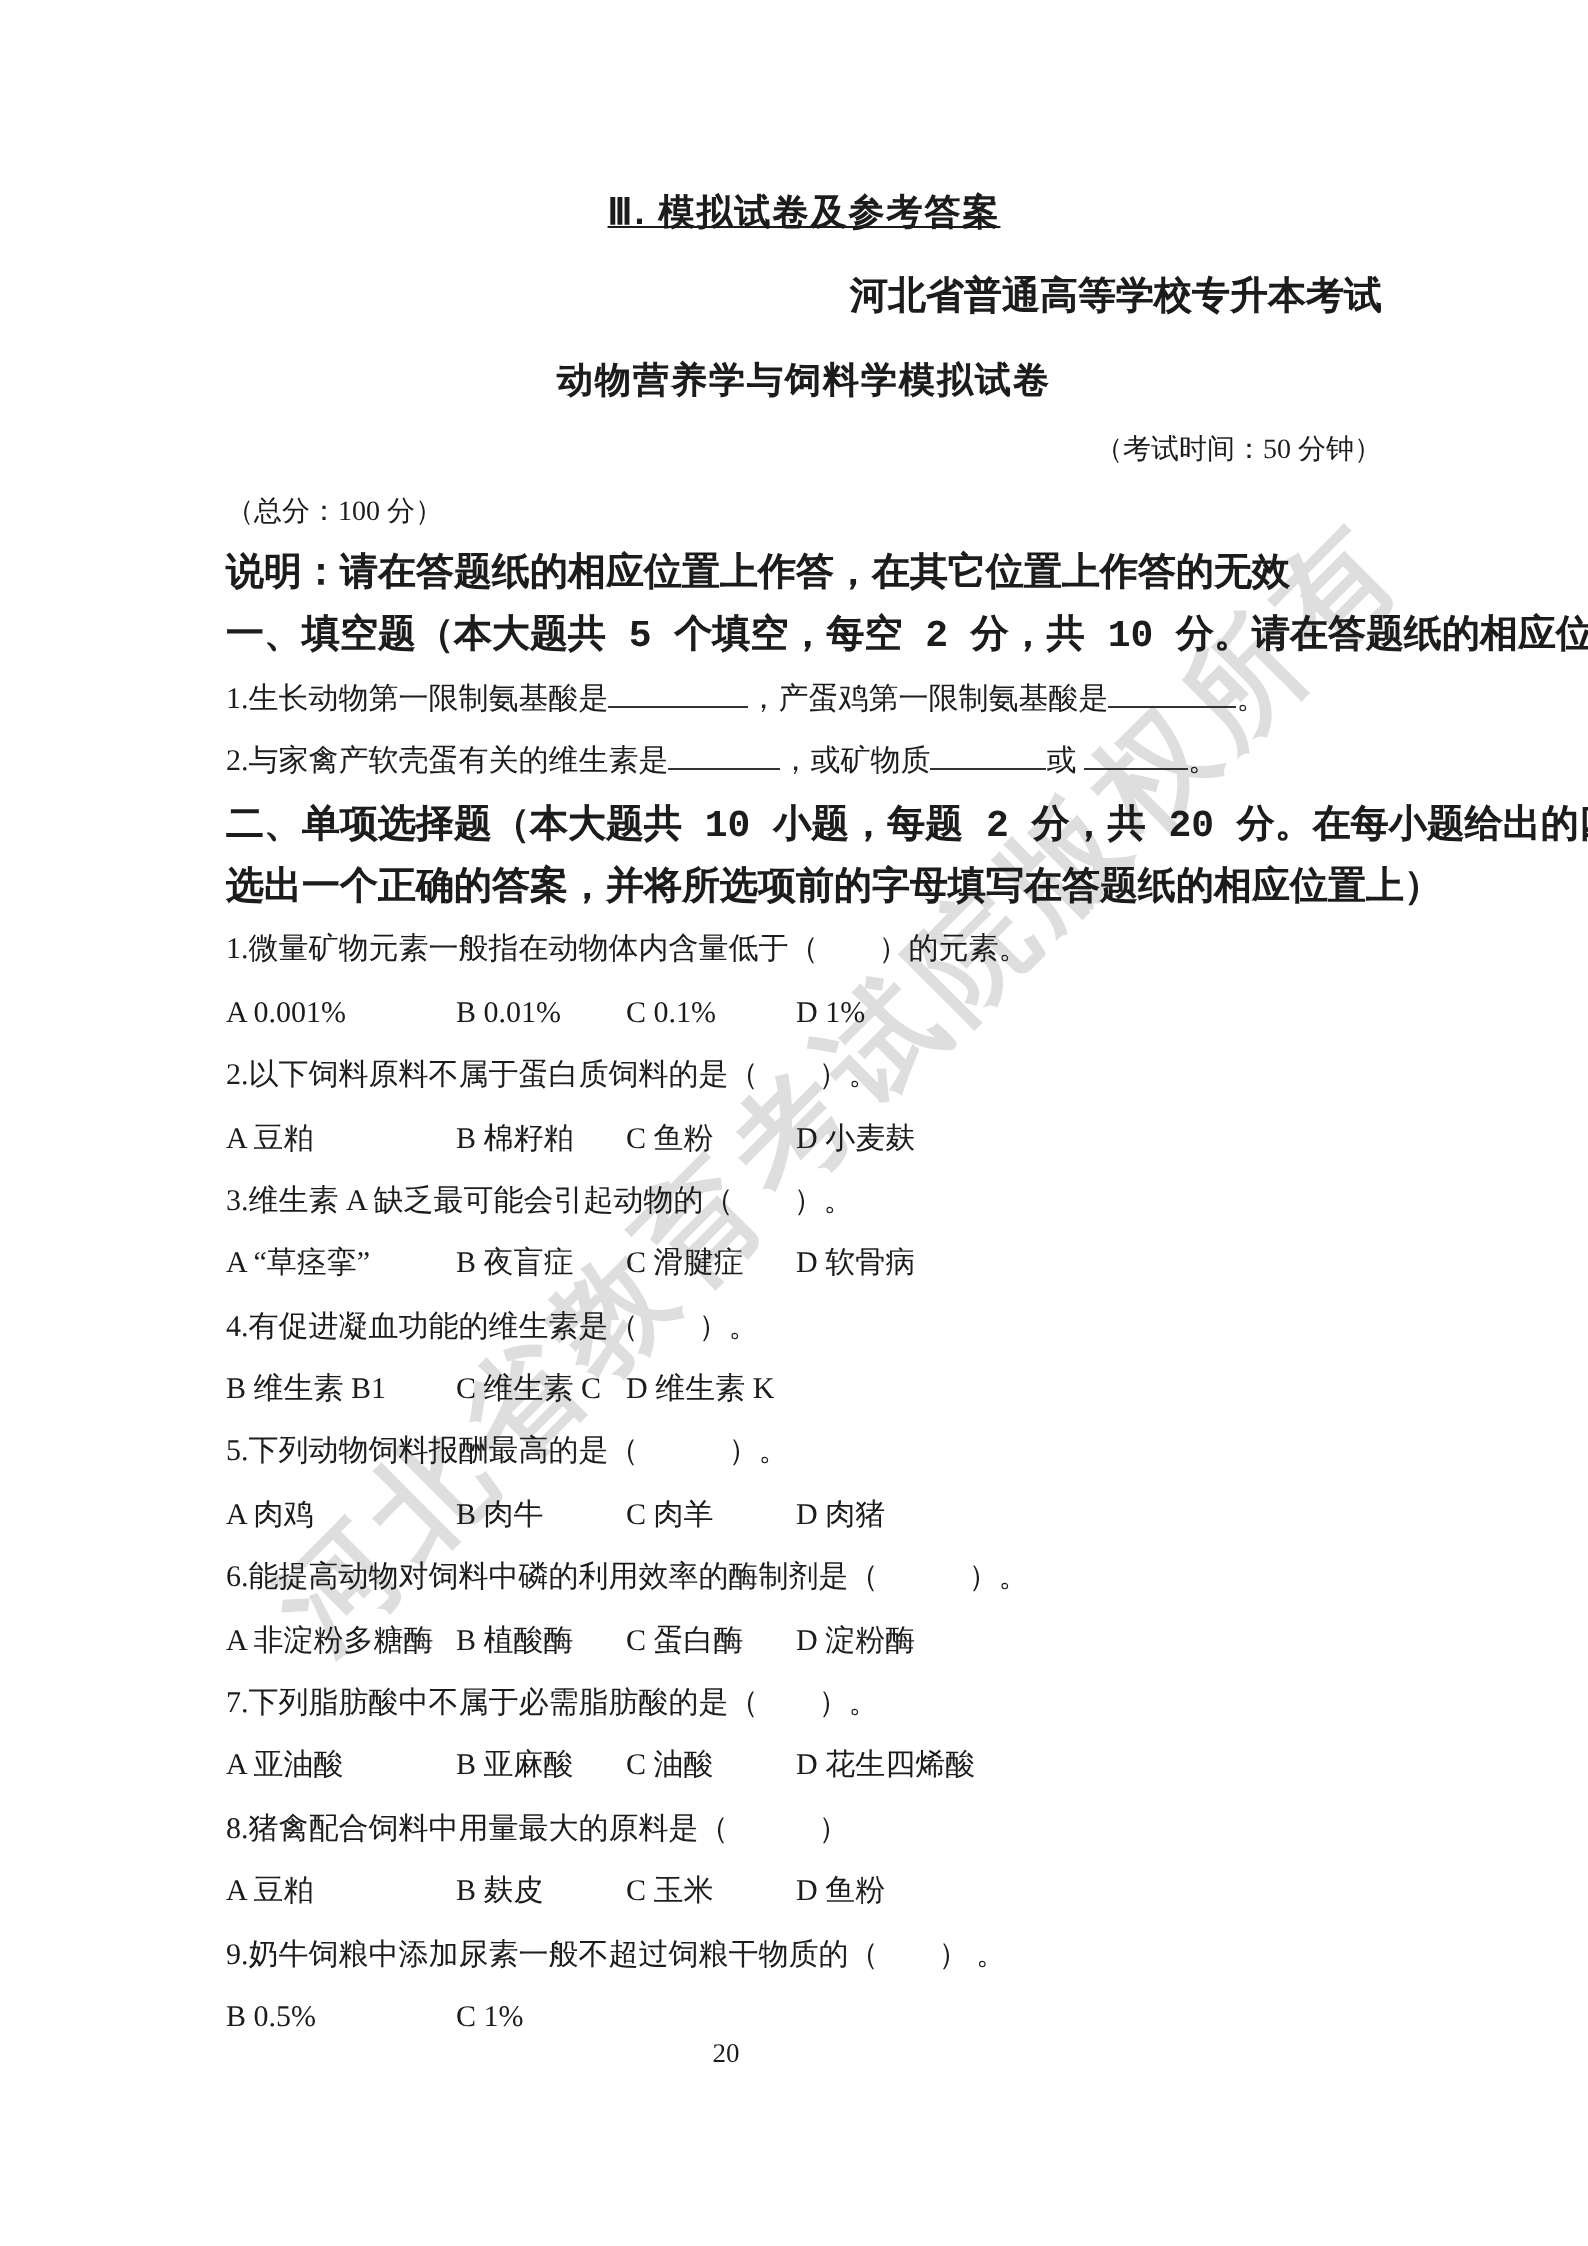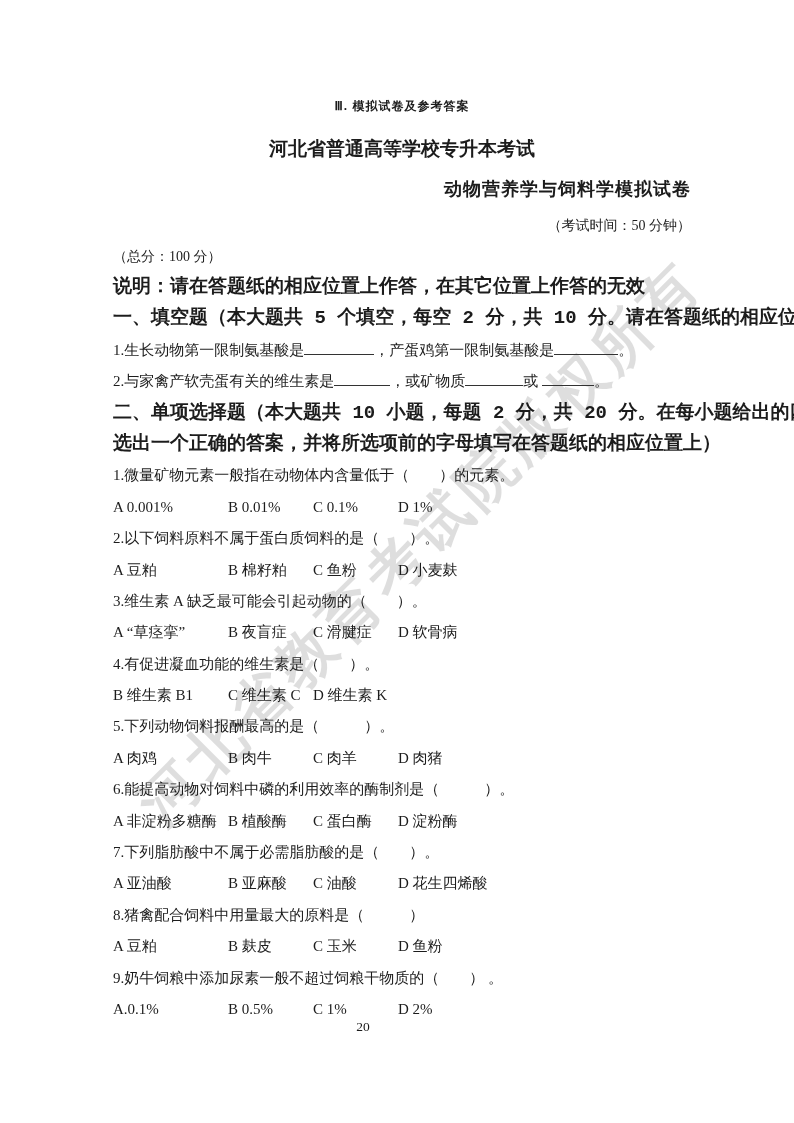--- a/index.html
+++ b/index.html
@@ -17,8 +17,8 @@
     pointer-events:none; user-select:none;
   }
   .content { position:absolute; left:113px; top:86px; width:578px; }
-  .t1 { font-family:"Liberation Sans", sans-serif; font-weight:bold; font-size:12px;
-        text-align:center; height:41px; line-height:41px; letter-spacing:1px; }
+  .t1 { font-family:"Liberation Sans", sans-serif; font-weight:bold; font-size:18px;
+        text-align:center; height:41px; line-height:41px; letter-spacing:1px;text-decoration:underline; }
   .t2 { font-weight:bold; font-size:19px; text-align:center; height:43px; line-height:43px; }
   .t3 { font-family:Liberation Mono, monospace; font-weight:bold; font-size:18px;
         text-align:right; height:40px; line-height:40px; letter-spacing:1px; }

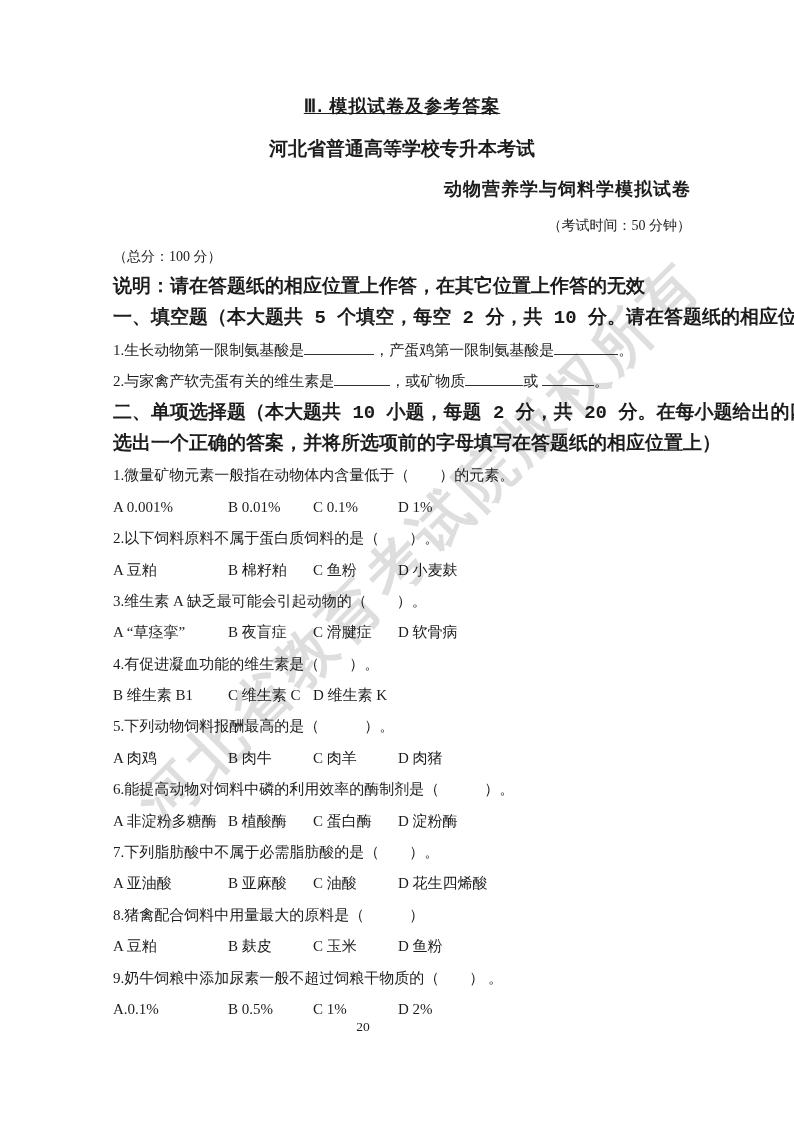--- a/index.html
+++ b/index.html
@@ -19,7 +19,7 @@
   .content { position:absolute; left:113px; top:86px; width:578px; }
   .t1 { font-family:"Liberation Sans", sans-serif; font-weight:bold; font-size:18px;
         text-align:center; height:41px; line-height:41px; letter-spacing:1px;text-decoration:underline; }
-  .t2 { font-weight:bold; font-size:19px; text-align:center; height:43px; line-height:43px; }
+  .t2 { font-weight:bold; font-size:19px; text-align:right; height:43px; line-height:43px; }
   .t3 { font-family:Liberation Mono, monospace; font-weight:bold; font-size:18px;
         text-align:right; height:40px; line-height:40px; letter-spacing:1px; }
   .meta  { font-size:14px; text-align:right; height:32px; line-height:32px; }

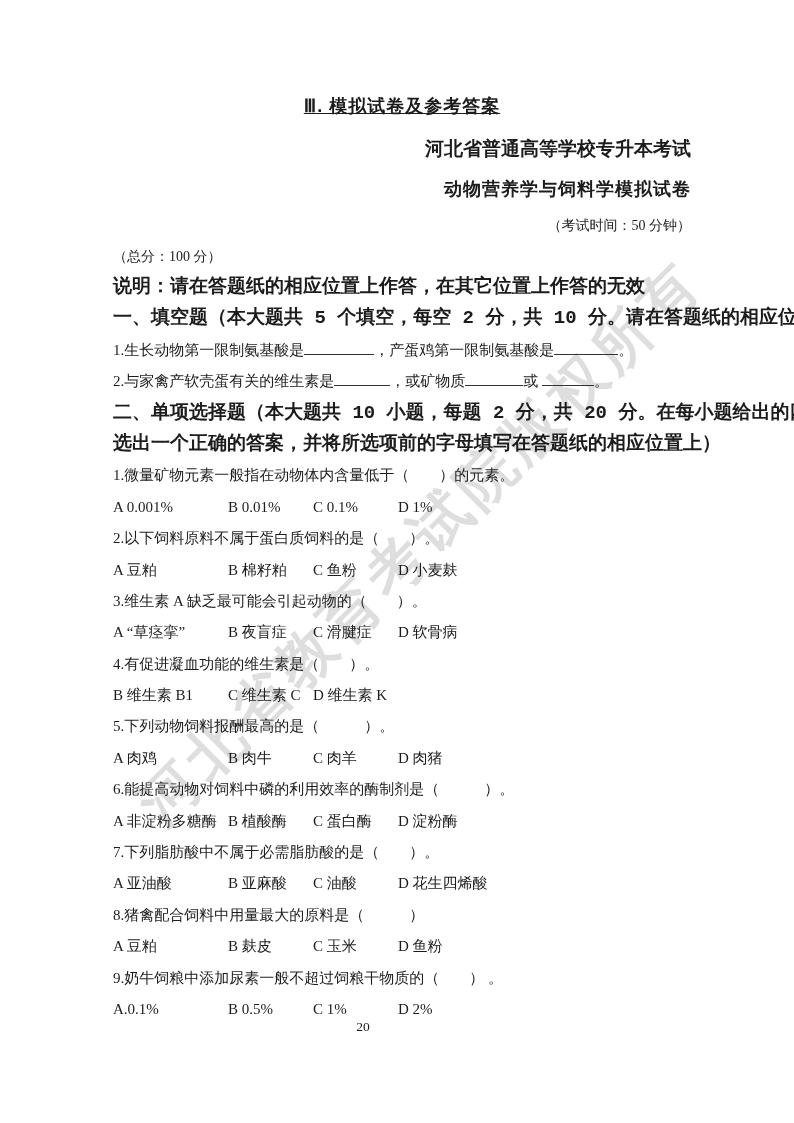--- a/index.html
+++ b/index.html
@@ -20,8 +20,8 @@
   .t1 { font-family:"Liberation Sans", sans-serif; font-weight:bold; font-size:18px;
         text-align:center; height:41px; line-height:41px; letter-spacing:1px;text-decoration:underline; }
   .t2 { font-weight:bold; font-size:19px; text-align:right; height:43px; line-height:43px; }
-  .t3 { font-family:Liberation Mono, monospace; font-weight:bold; font-size:18px;
-        text-align:right; height:40px; line-height:40px; letter-spacing:1px; }
+  .t3 { font-family:Liberation Serif, serif; font-weight:bold; font-size:18px;
+        text-align:center; height:40px; line-height:40px; letter-spacing:1px; }
   .meta  { font-size:14px; text-align:right; height:32px; line-height:32px; }
   .meta2 { font-size:14px; text-align:left; height:30px; line-height:30px; }
   .row { height:31.4px; line-height:31.4px; font-size:15px; white-space:nowrap; }

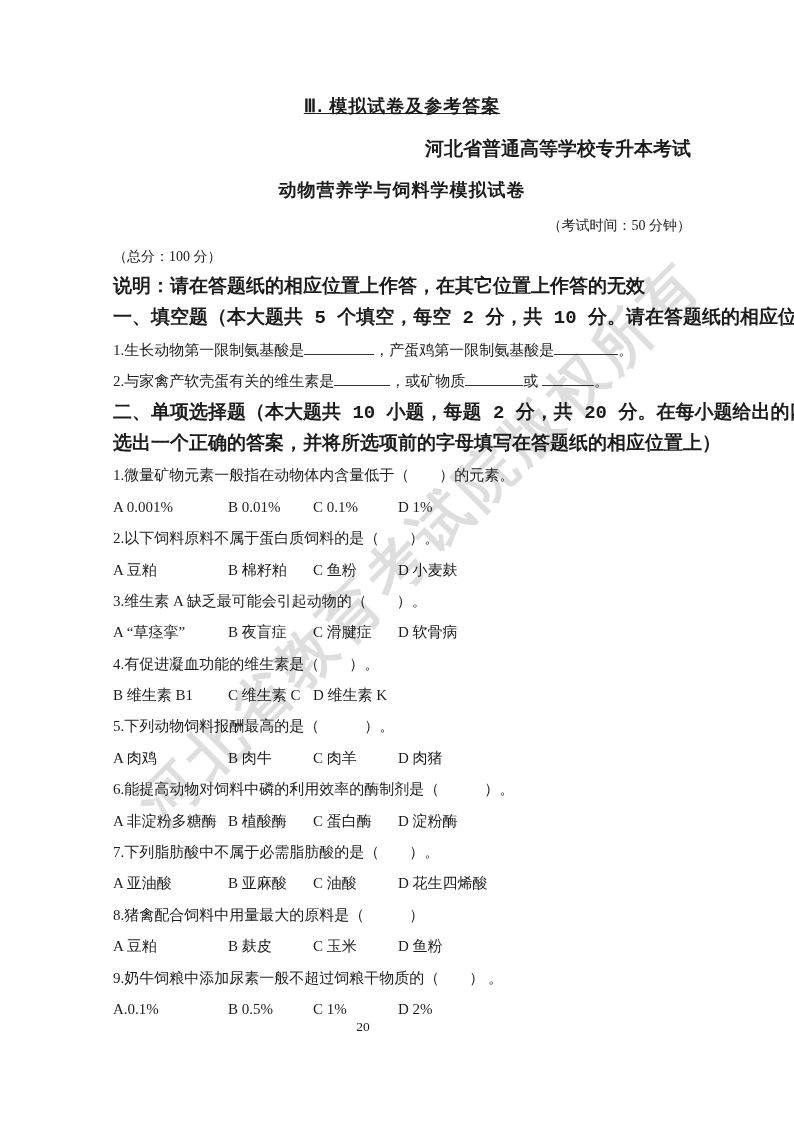--- a/index.html
+++ b/index.html
@@ -116,7 +116,6 @@
         </div>
         <div class="row">9.奶牛饲粮中添加尿素一般不超过饲粮干物质的（　　） 。</div>
         <div class="row opts">
-          <span>A.0.1%</span>
           <span>B 0.5%</span>
           <span>C 1%</span>
           <span>D 2%</span>

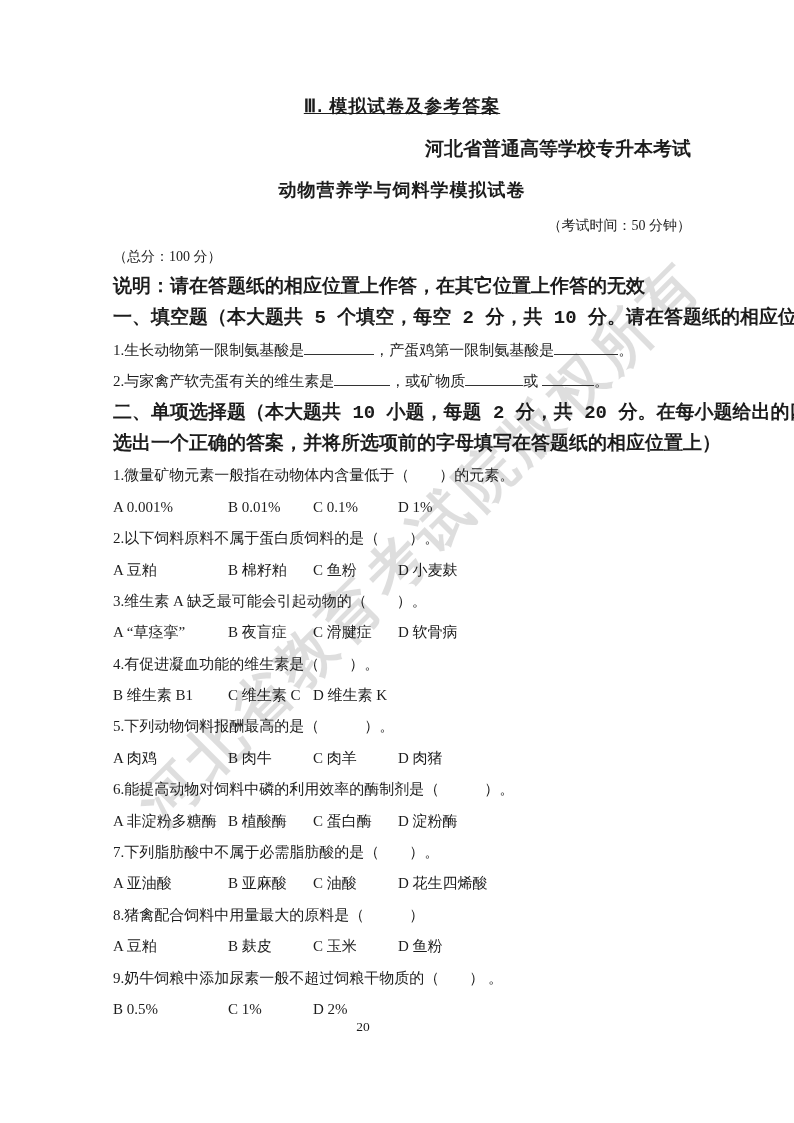--- a/index.html
+++ b/index.html
@@ -118,7 +118,6 @@
         <div class="row opts">
           <span>B 0.5%</span>
           <span>C 1%</span>
-          <span>D 2%</span>
         </div>
       </div>
   </div>

